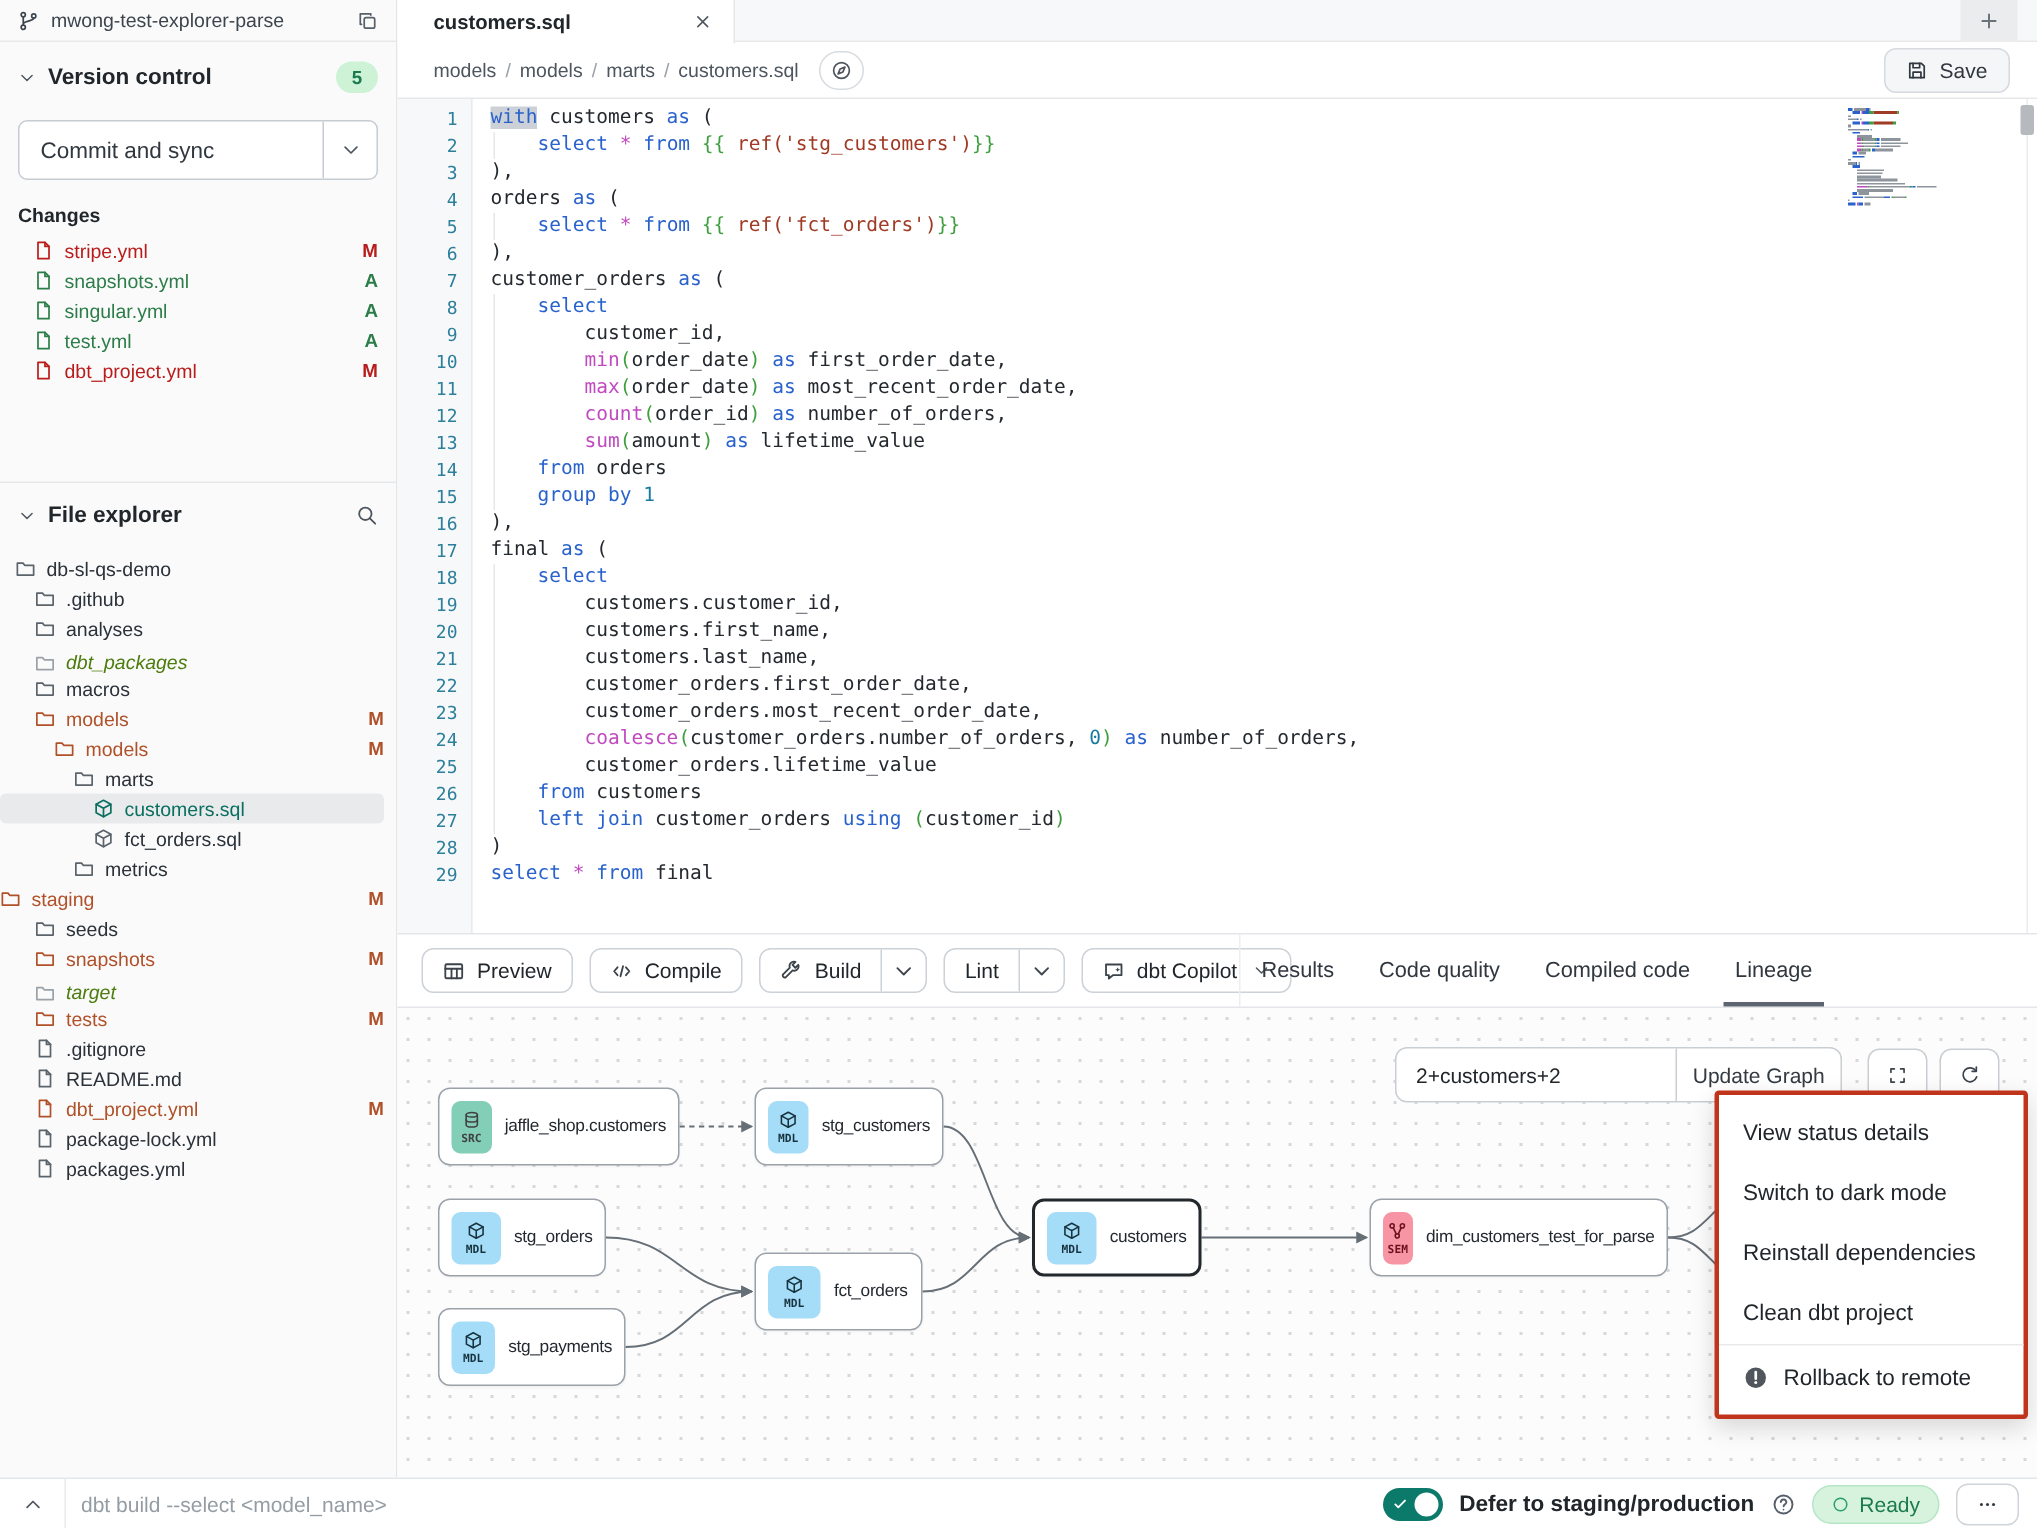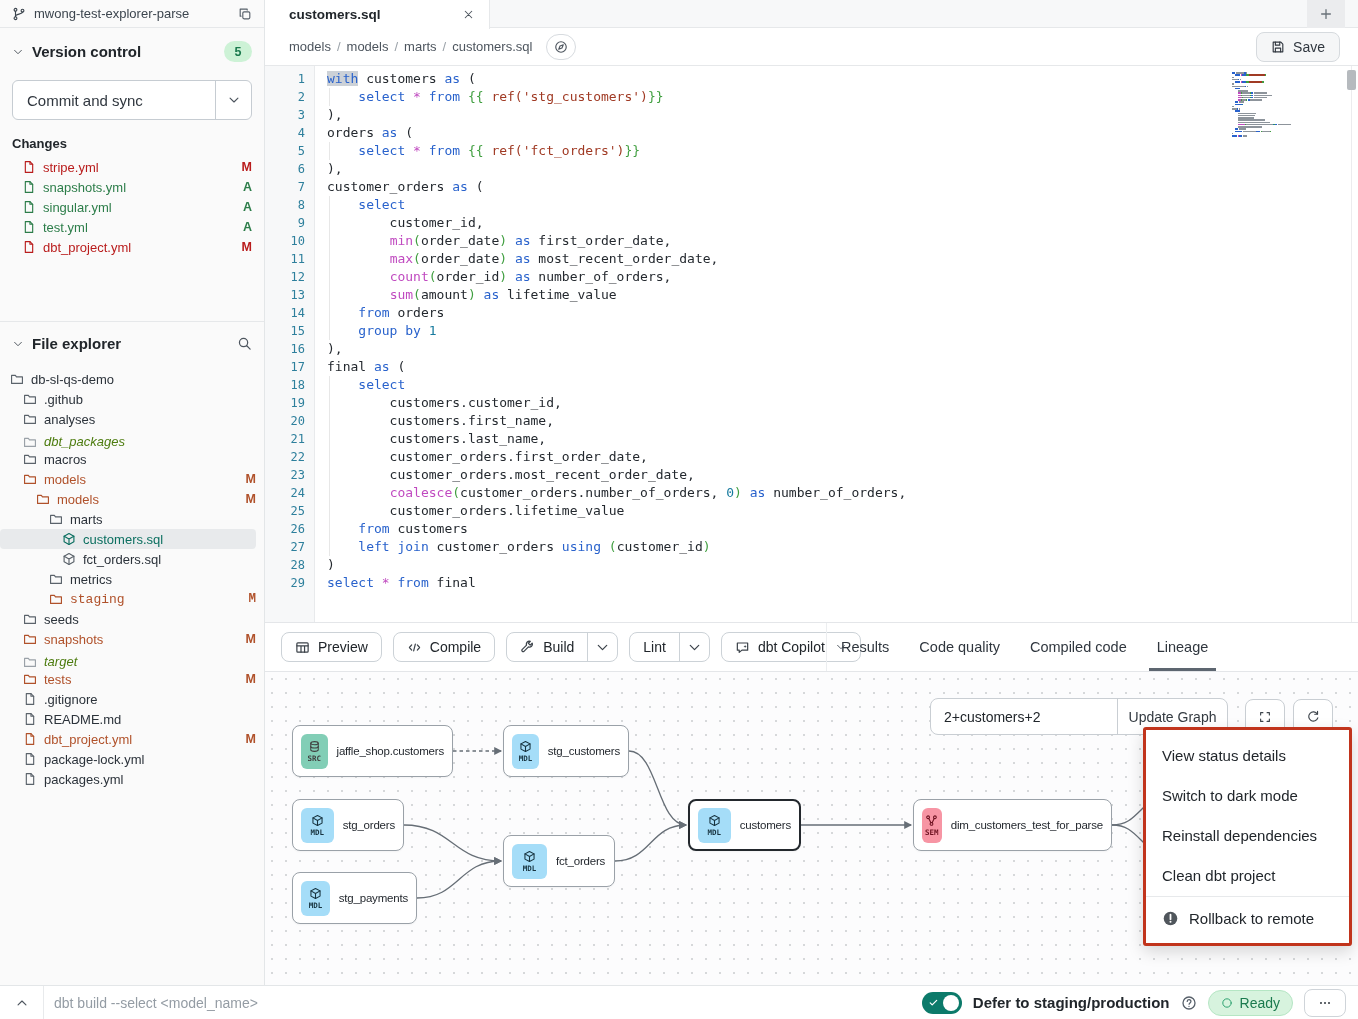--- a/index.html
+++ b/index.html
@@ -368,7 +368,7 @@
           </span>
     <span>metrics</span>
         </div>
-        <div class="fe-row mod" style="padding-left: 49px; font-family: Liberation Mono, monospace;">
+        <div class="fe-row mod" style="">
           <span class="icon">
             <svg viewBox="0 0 16 16" width="1em" height="1em" fill="none" stroke="currentColor" stroke-width="1.3" stroke-linecap="round" stroke-linejoin="round">
               <path d="M1.8 3.9h4.3l1.3 1.7h6.8V13H1.8z"></path>

